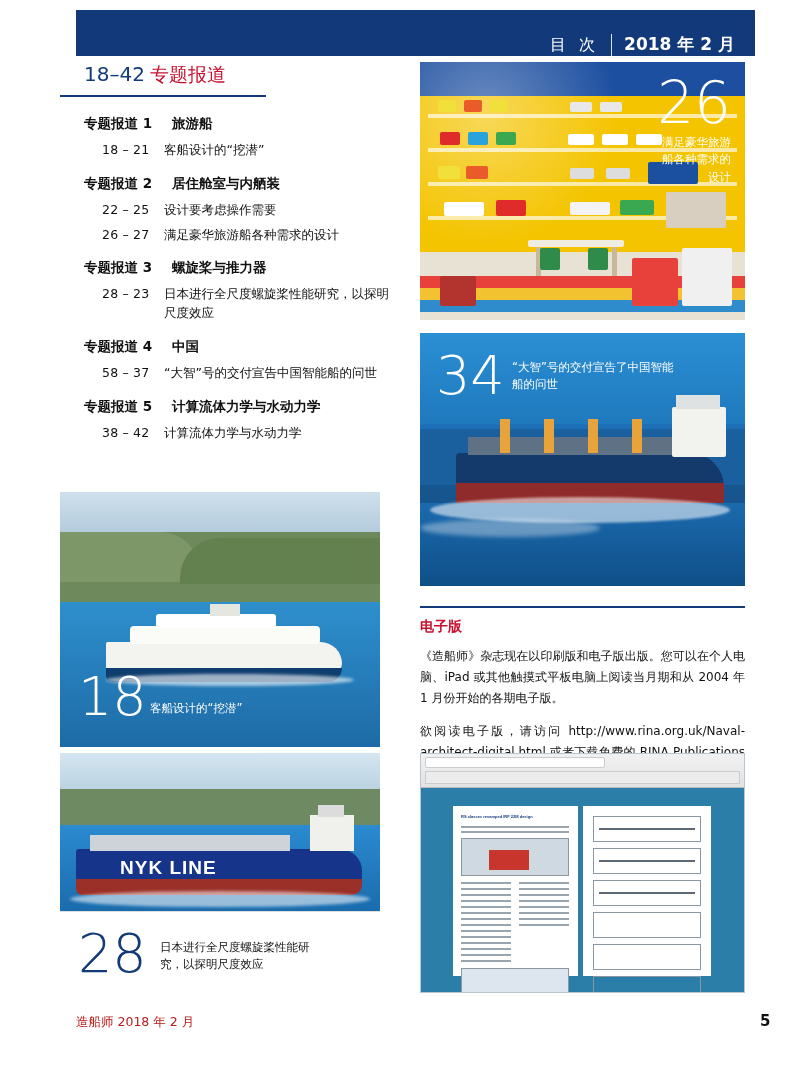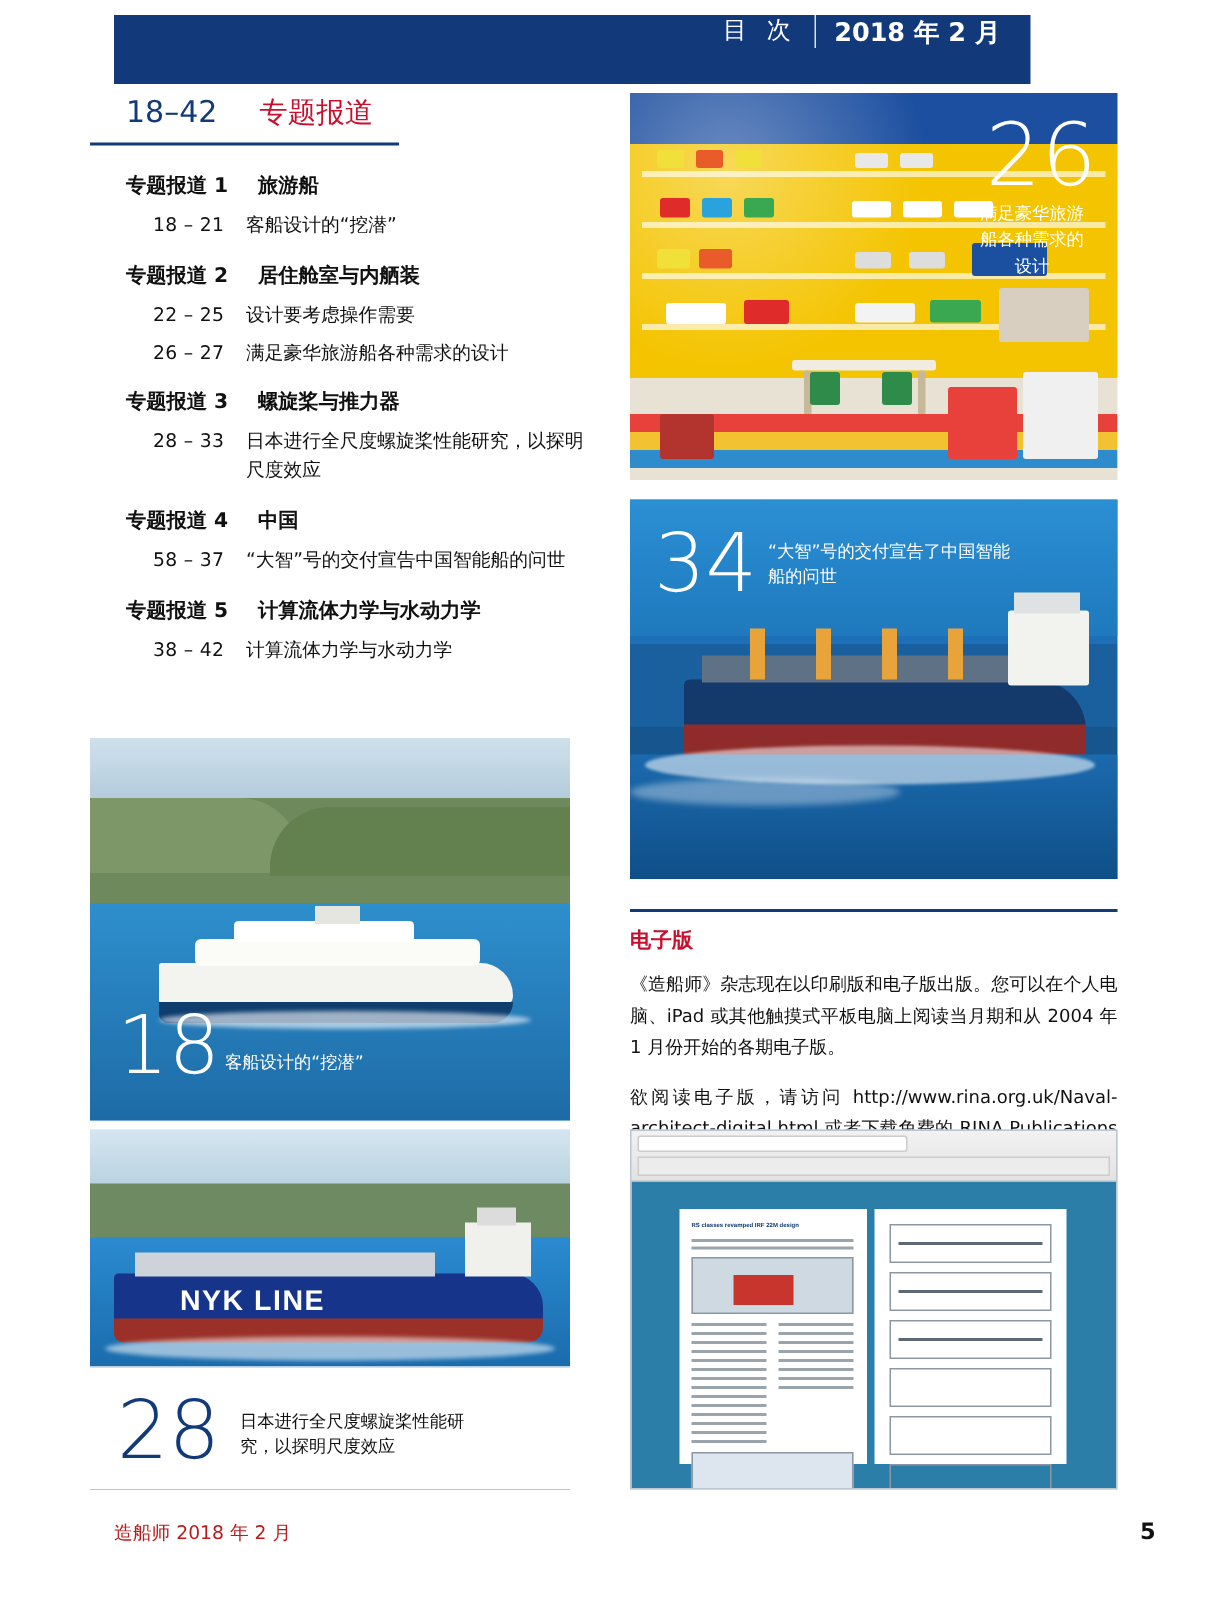--- a/index.html
+++ b/index.html
@@ -20,10 +20,10 @@
   .header-bar {
     position: absolute;
     left: 76px; top: 10px;
-    width: 611px; height: 46px;
+    width: 679px; height: 46px;
     background: #123a7a;
     display: flex;
-    align-items: flex-start;
+    align-items: flex-end;
     justify-content: flex-end;
     padding-right: 20px;
   }

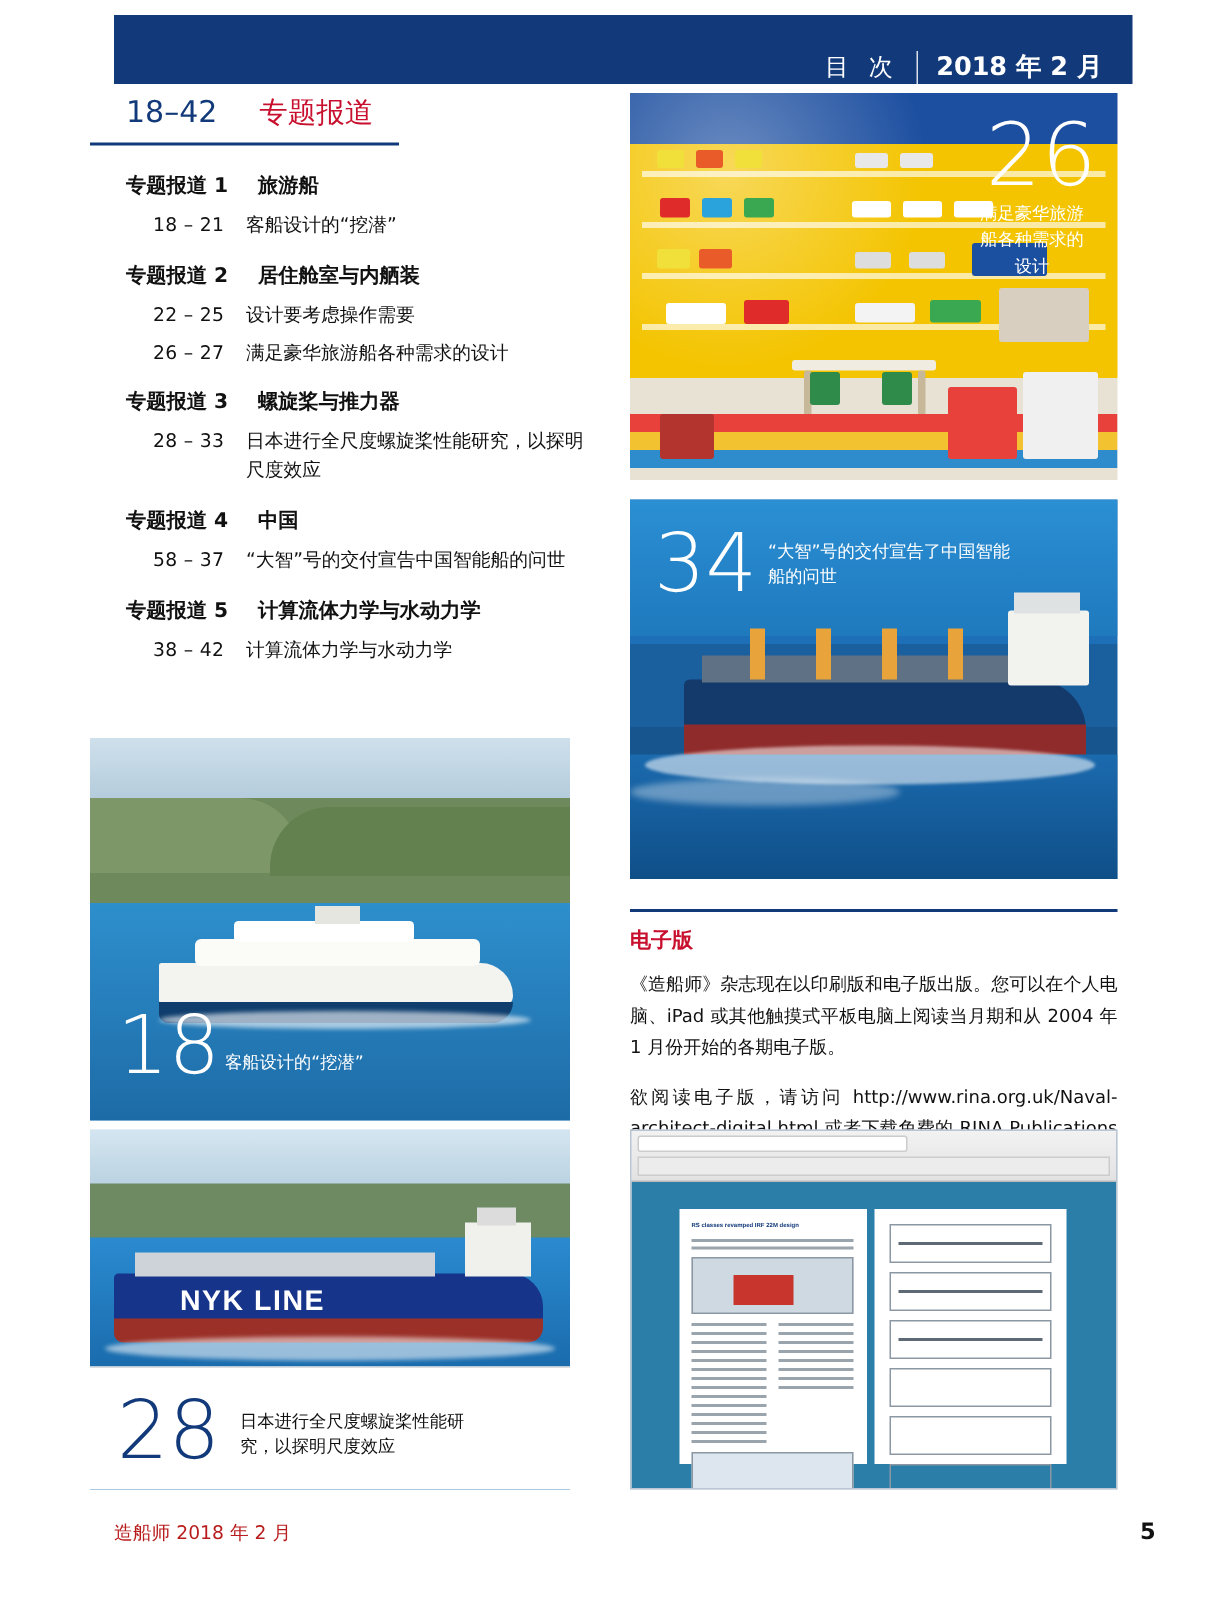--- a/index.html
+++ b/index.html
@@ -55,7 +55,7 @@
   .toc-title {
     display: flex;
     align-items: baseline;
-    gap: 28px;
+    gap: 5px;
     padding: 0 0 7px 24px;
     border-bottom: 2px solid #123a7a;
     width: 206px;

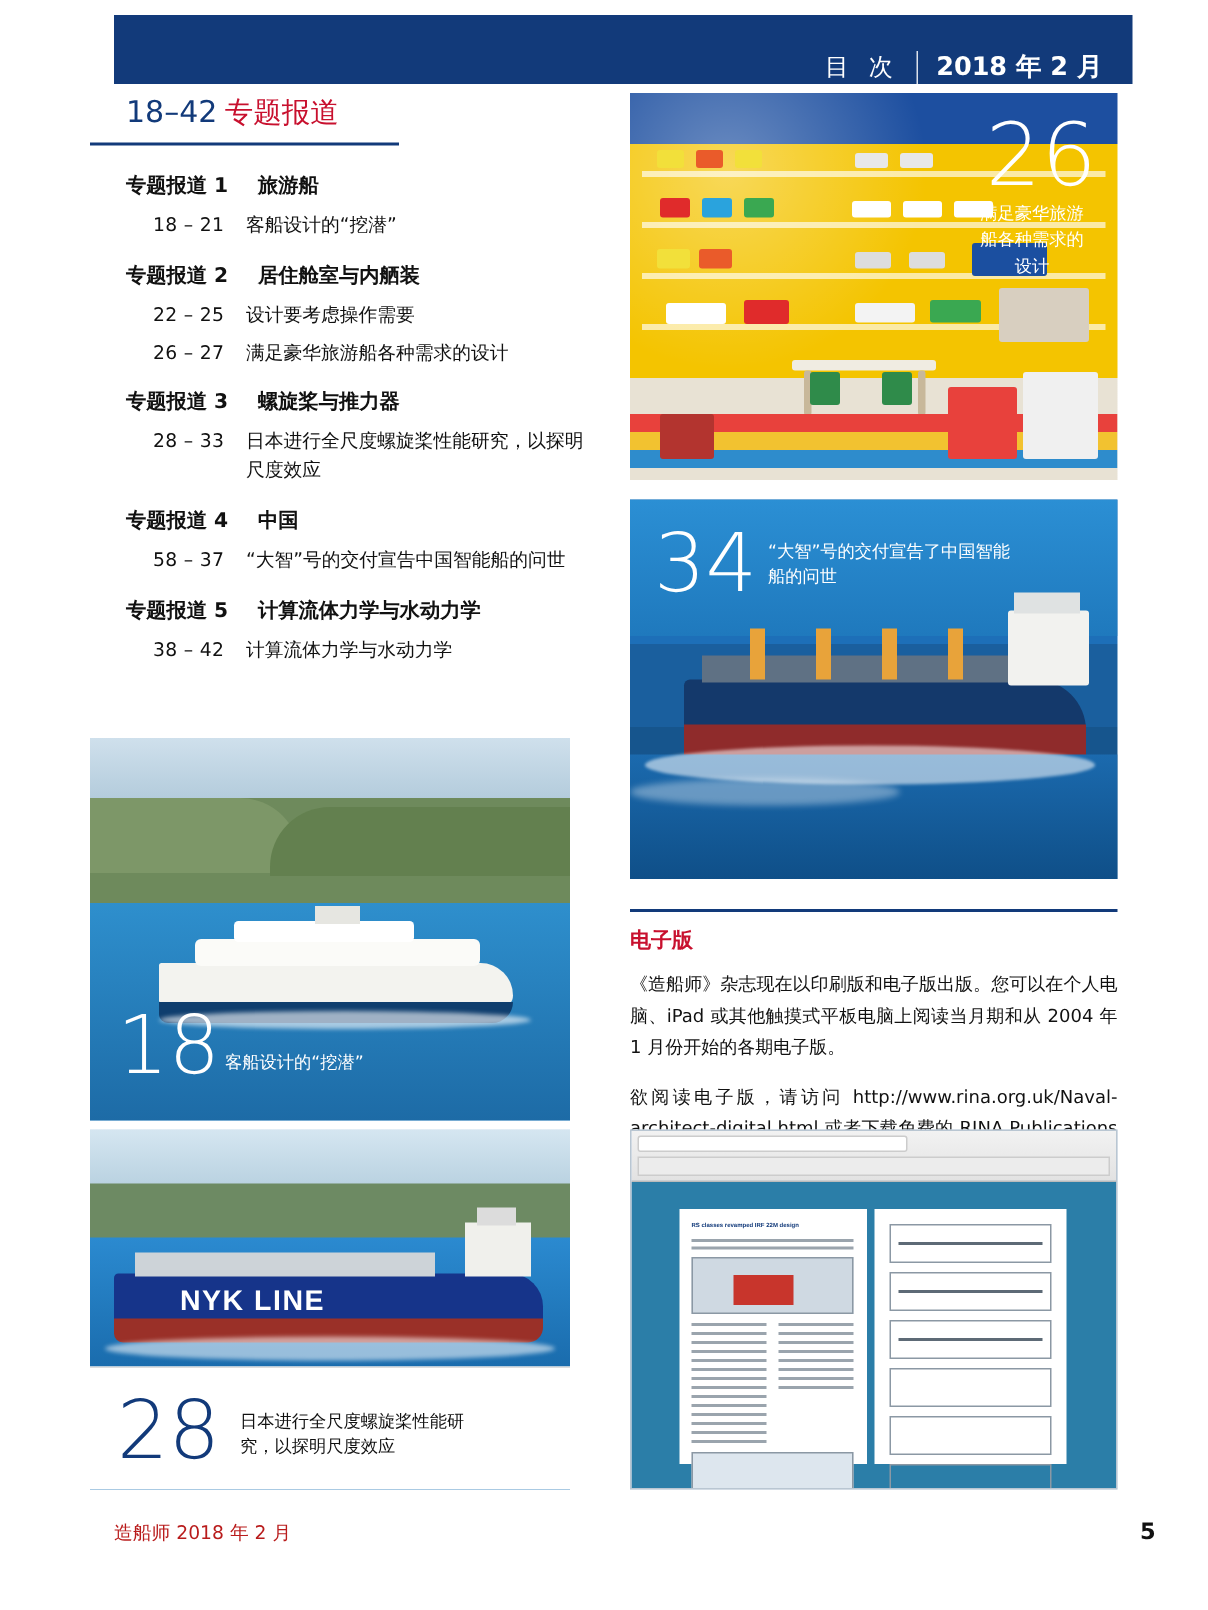--- a/index.html
+++ b/index.html
@@ -338,7 +338,7 @@
     <div class="brick" style="left:20px; top:214px; width:36px; height:30px; background:#b3342f;"></div>
 
     <span class="cap-num" style="right:14px; top:12px; font-size:58px;">26</span>
-    <span class="cap-txt" style="right:14px; top:72px; width:86px; white-space:pre-line; text-align:center;">满足豪华旅游
+    <span class="cap-txt" style="right:14px; top:72px; width:86px; white-space:pre-line; text-align:right;">满足豪华旅游
 船各种需求的
 设计</span>
   </div>

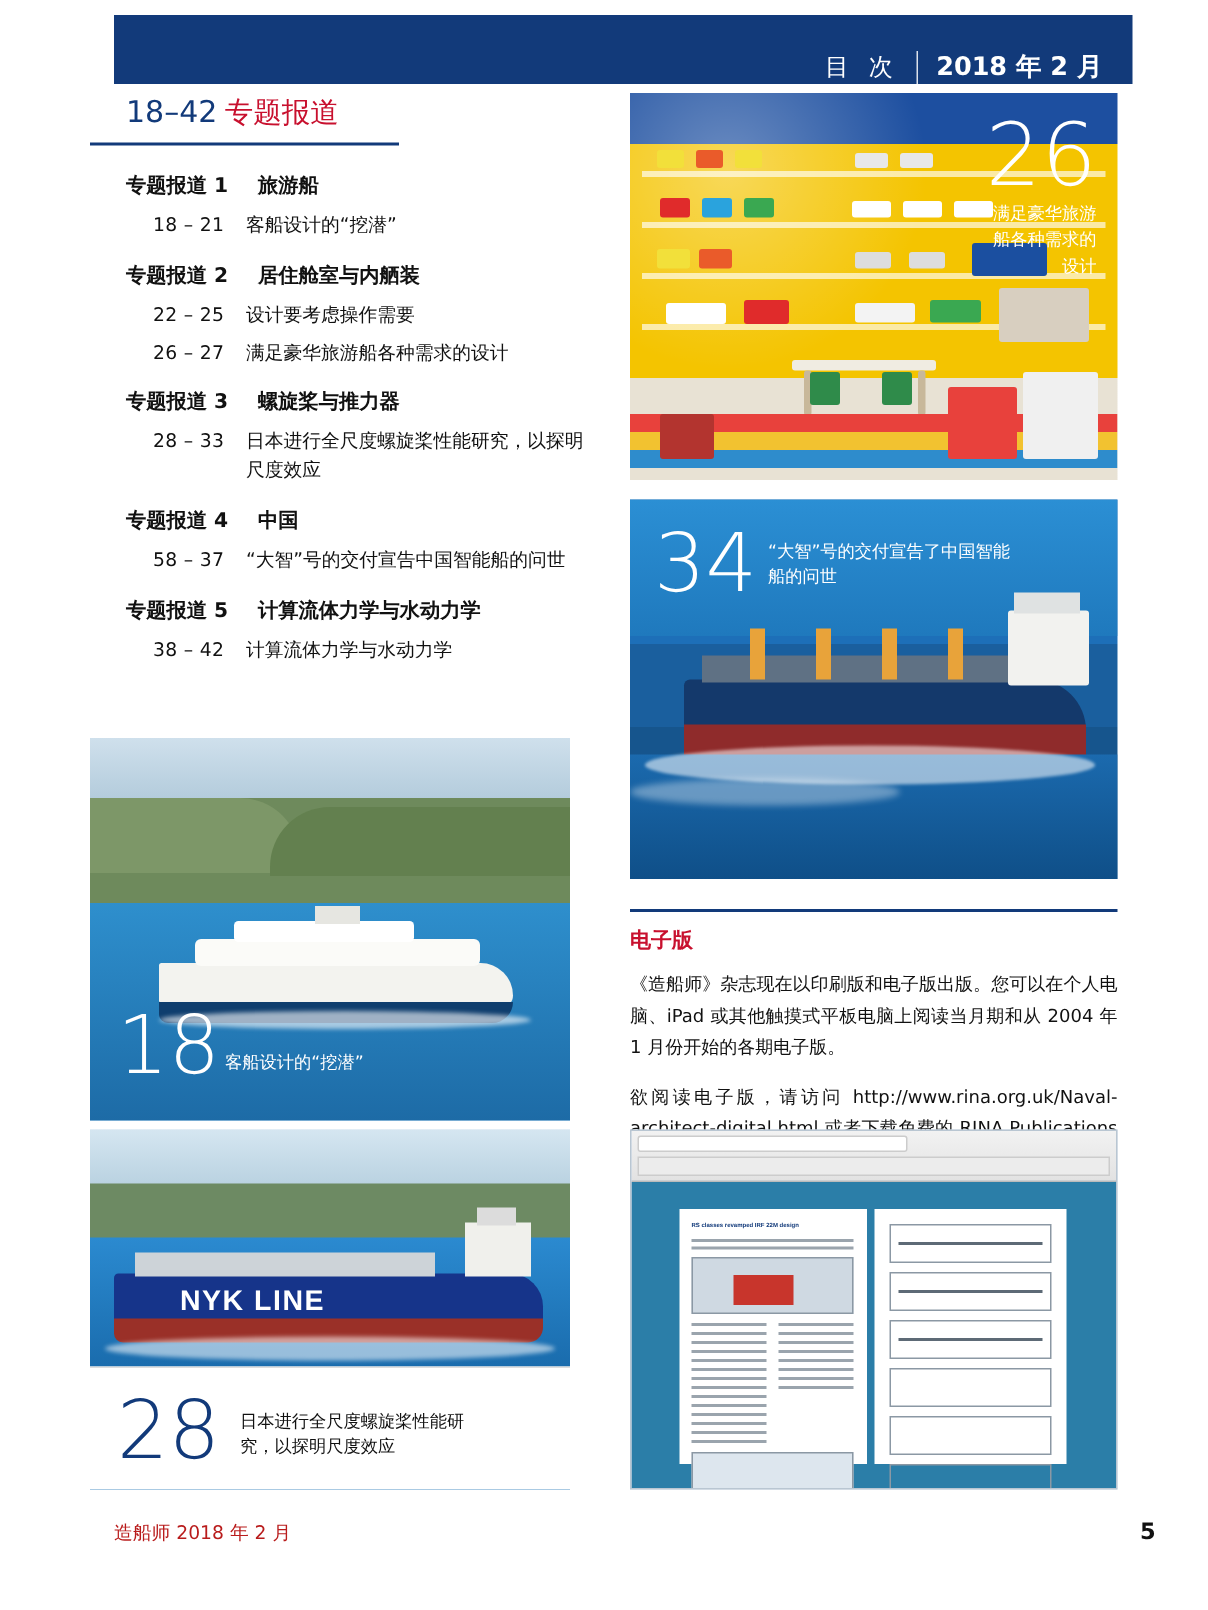--- a/index.html
+++ b/index.html
@@ -269,7 +269,7 @@
         <span class="g-name">螺旋桨与推力器</span>
       </div>
       <div class="toc-entry">
-        <span class="pages">28 – 33</span>
+        <span class="pages">28 – 23</span>
         <span class="desc">日本进行全尺度螺旋桨性能研究，以探明尺度效应</span>
       </div>
     </div>

